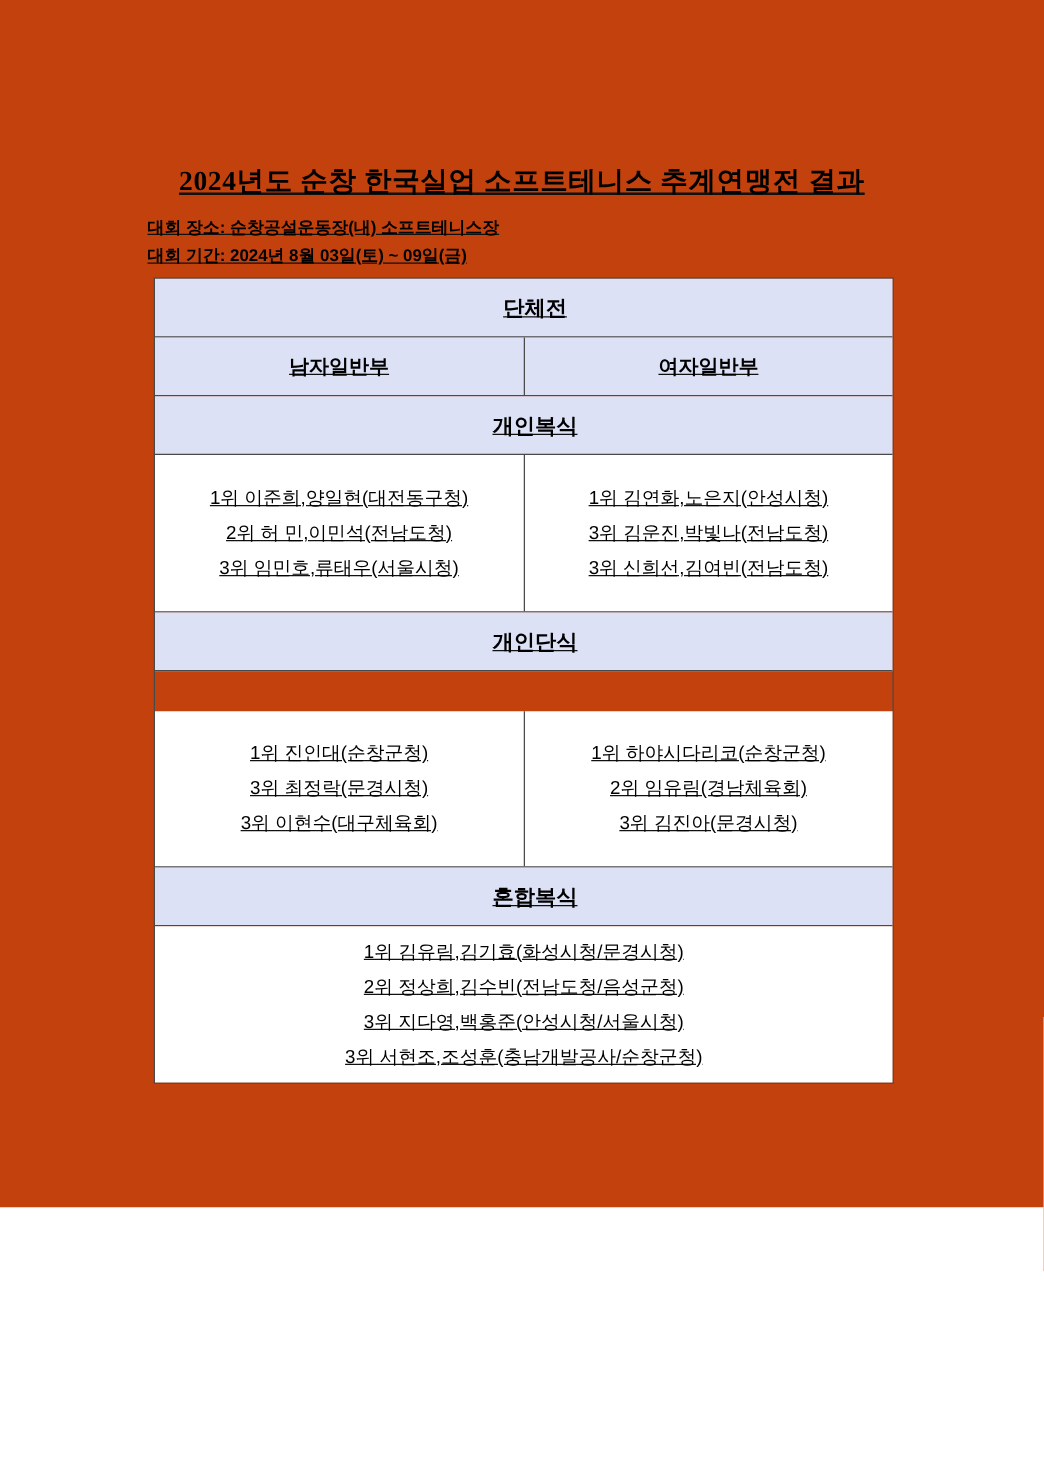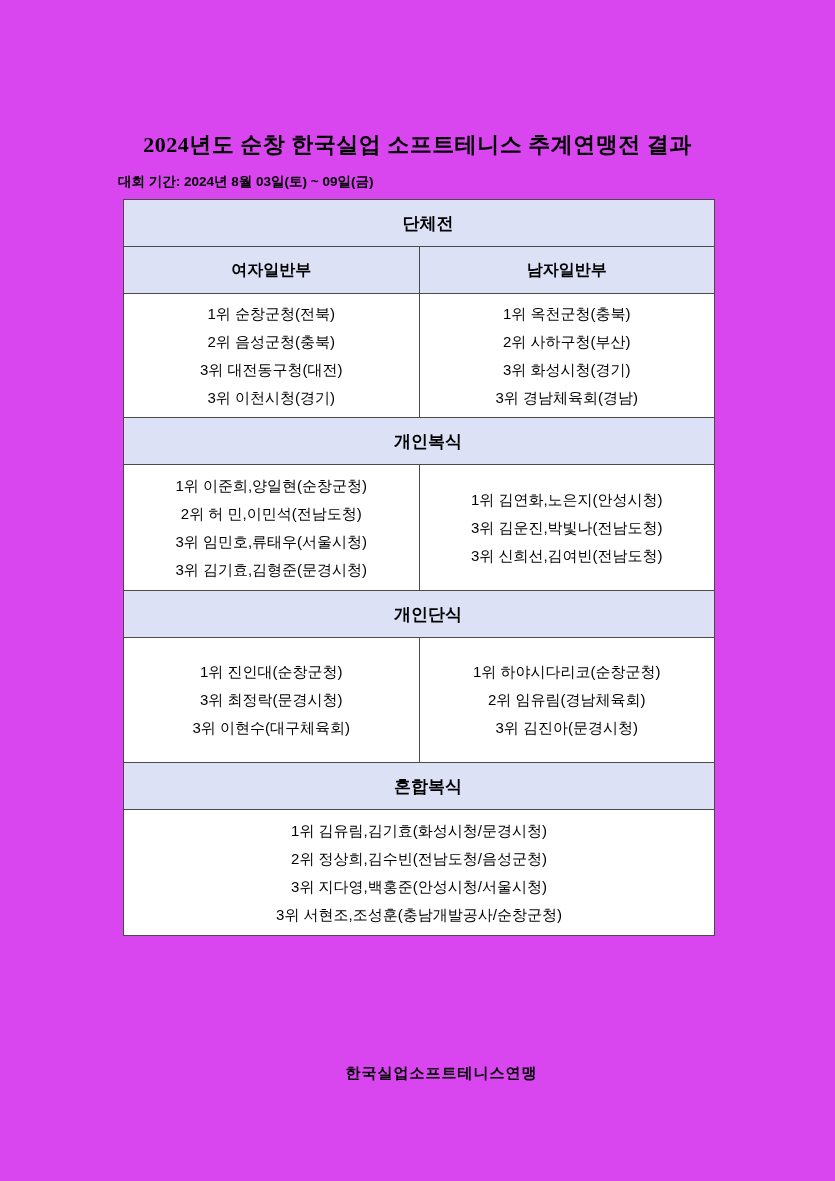--- a/index.html
+++ b/index.html
@@ -10,11 +10,12 @@
   .page {
     position: relative;
     width: 835px;
-    height: 1181px;
-    background: #d946ef;
+    height: 966px;
+    background: #c2410c;
     color: #111111;
     overflow: hidden;
     font-family: "Liberation Sans", sans-serif;
+    text-decoration: underline;
   }
   .doc-title {
     margin: 130px 0 0 0;

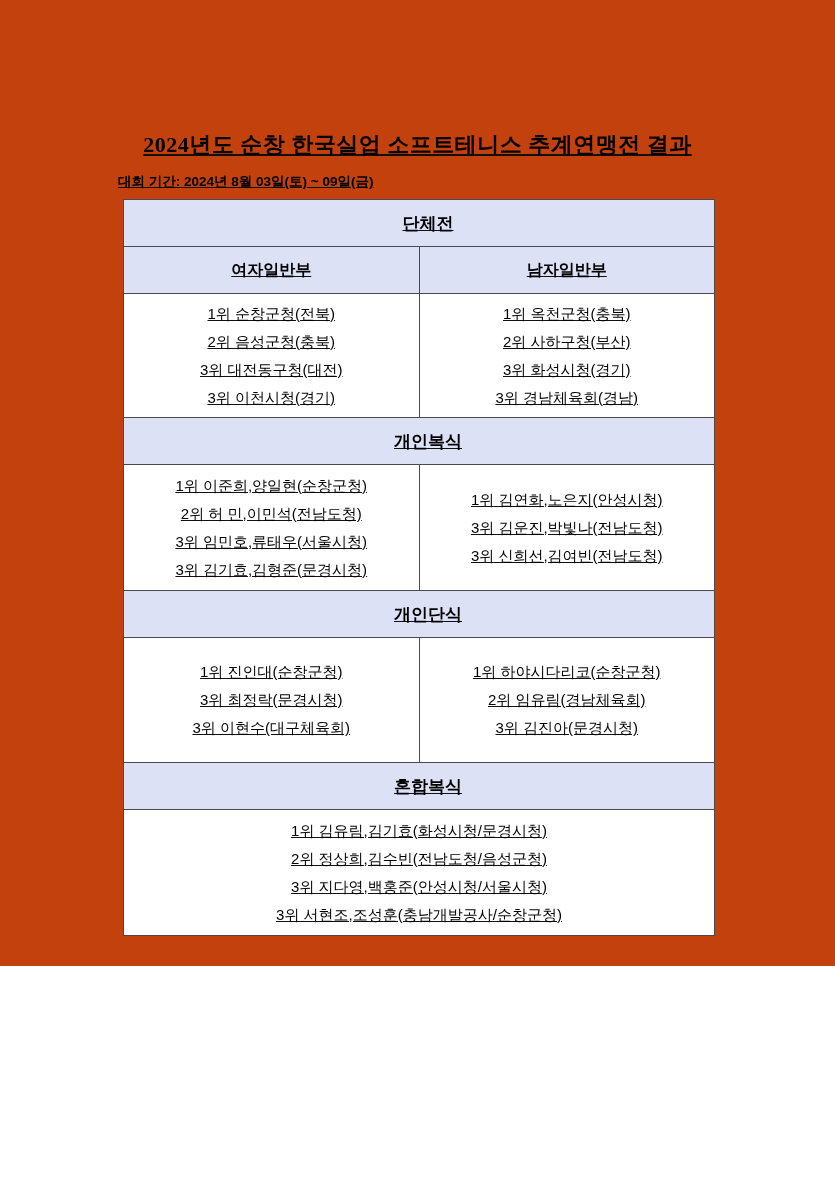--- a/index.html
+++ b/index.html
@@ -111,6 +111,7 @@
   <h1 class="doc-title">2024년도 순창 한국실업 소프트테니스 추계연맹전 결과</h1>
 
   <div class="meta">
+    <div class="meta-line"><span>대회 장소:</span> <span>순창공설운동장(내) 소프트테니스장</span></div>
     <div class="meta-line"><span>대회 기간:</span> <span>2024년 8월 03일(토) ~ 09일(금)</span></div>
   </div>
 

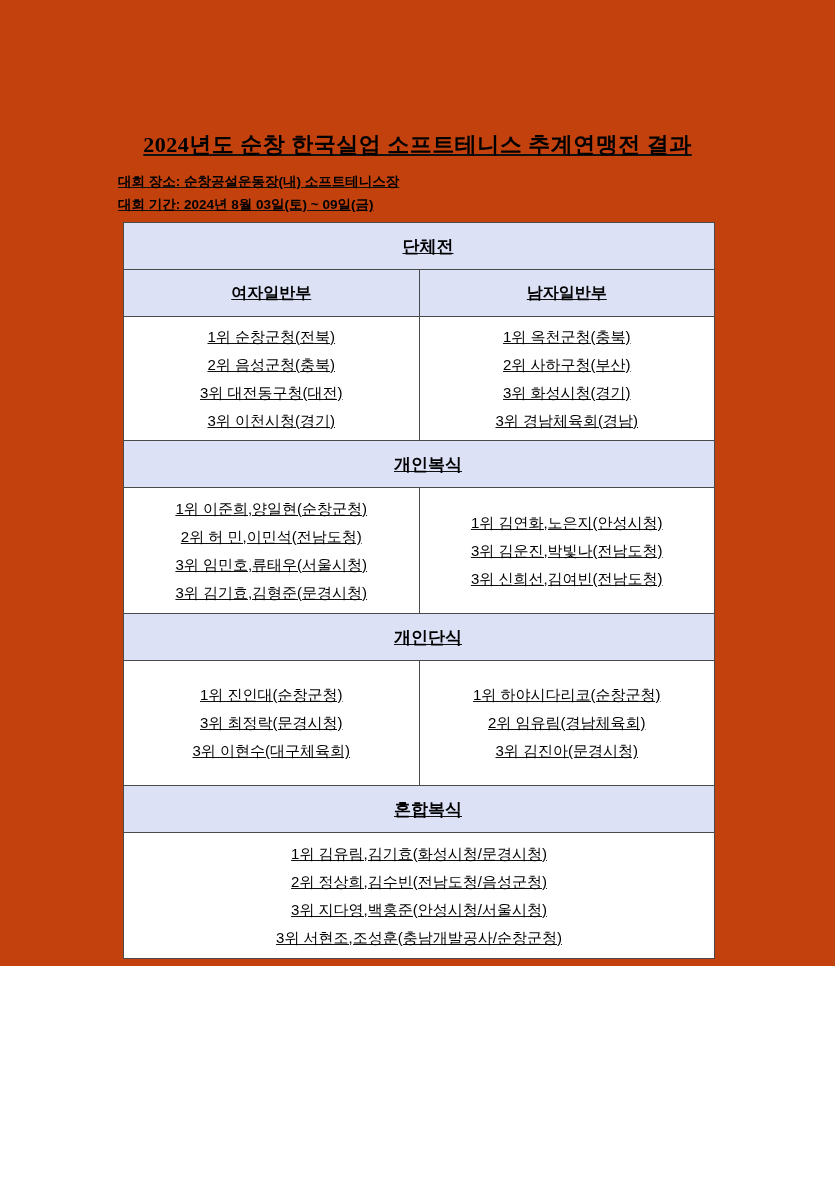--- a/index.html
+++ b/index.html
@@ -120,8 +120,8 @@
     <div class="row section-header">단체전</div>
 
     <div class="row subheader-row">
+      <div class="subheader-cell">남자일반부</div>
       <div class="subheader-cell">여자일반부</div>
-      <div class="subheader-cell">남자일반부</div>
     </div>
 
     <div class="row results-row row-team">

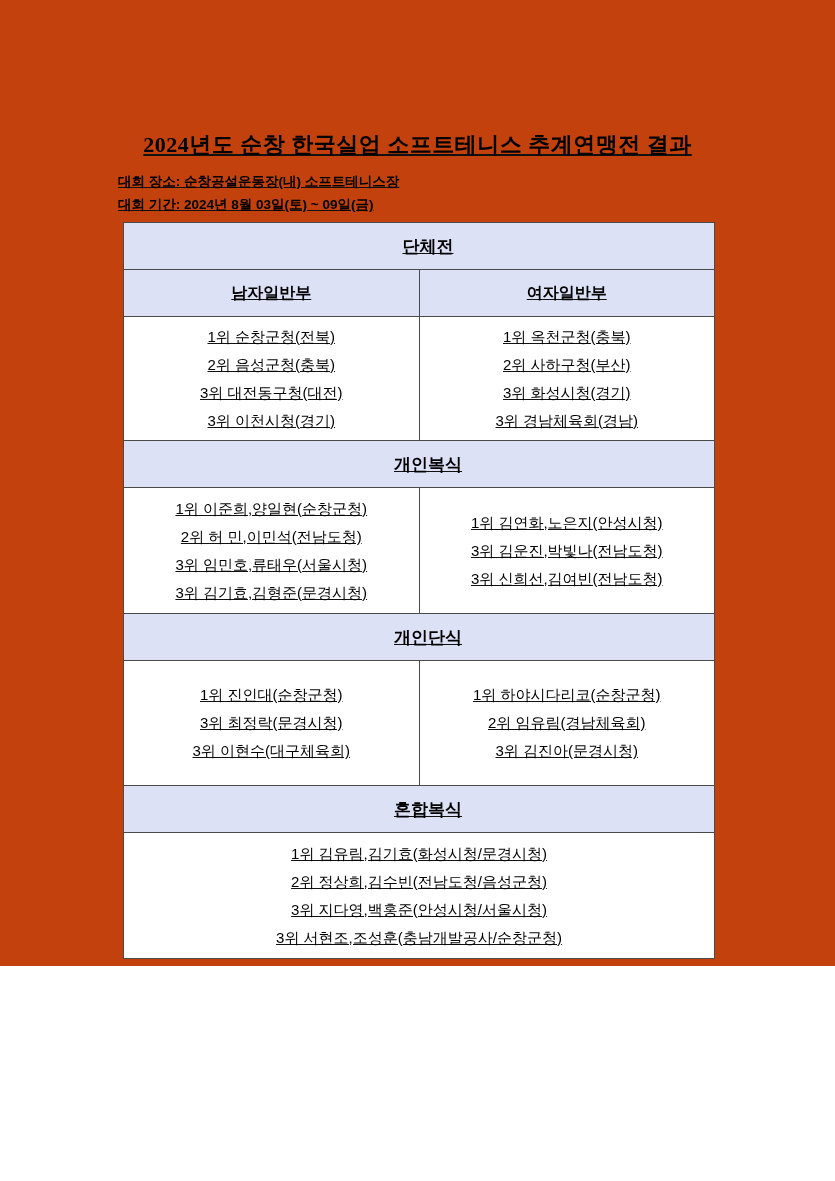--- a/index.html
+++ b/index.html
@@ -124,20 +124,6 @@
       <div class="subheader-cell">여자일반부</div>
     </div>
 
-    <div class="row results-row row-team">
-      <div class="results-cell">
-        <div class="result-line">1위 순창군청(전북)</div>
-        <div class="result-line">2위 음성군청(충북)</div>
-        <div class="result-line">3위 대전동구청(대전)</div>
-        <div class="result-line">3위 이천시청(경기)</div>
-      </div>
-      <div class="results-cell">
-        <div class="result-line">1위 옥천군청(충북)</div>
-        <div class="result-line">2위 사하구청(부산)</div>
-        <div class="result-line">3위 화성시청(경기)</div>
-        <div class="result-line">3위 경남체육회(경남)</div>
-      </div>
-    </div>
 
     <div class="row section-header">개인복식</div>
 

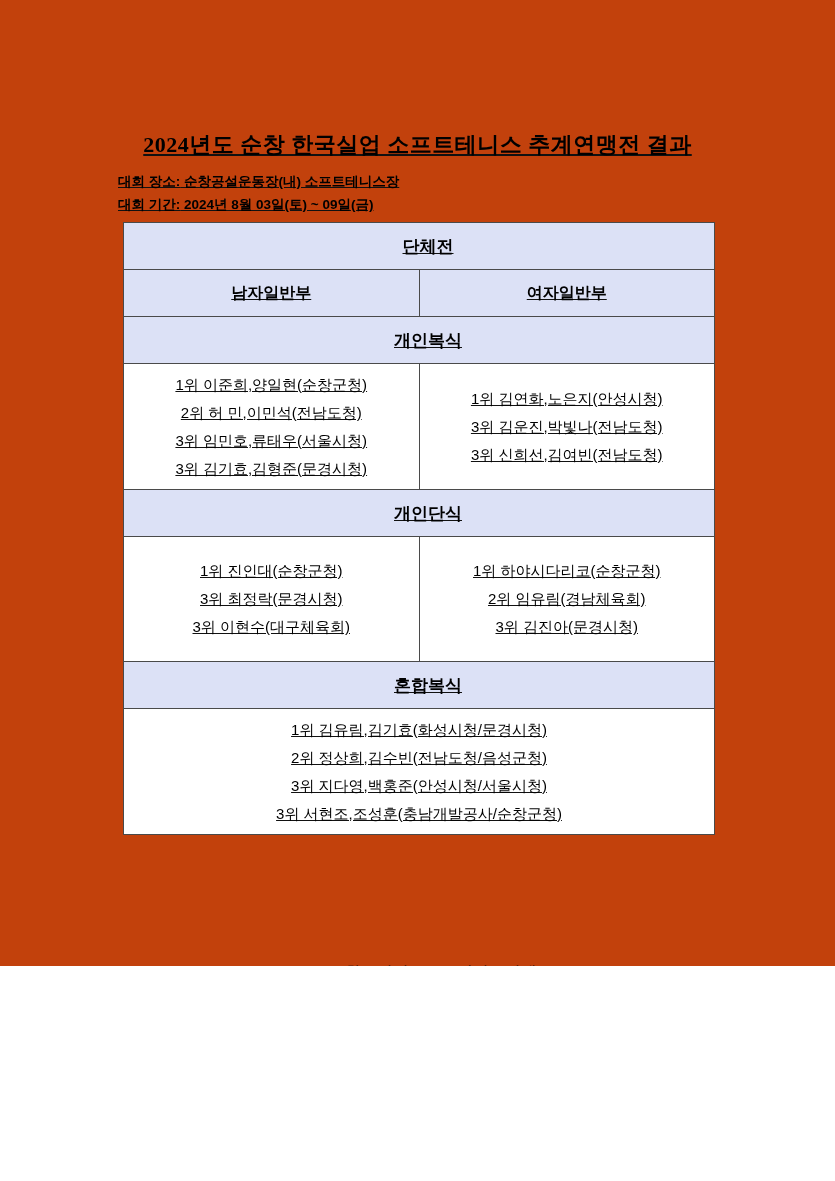--- a/index.html
+++ b/index.html
@@ -129,7 +129,7 @@
 
     <div class="row results-row row-dbl">
       <div class="results-cell">
-        <div class="result-line">1위 이준희,양일현(순창군청)</div>
+        <div class="result-line">1위 이준희,양일현(대전동구청)</div>
         <div class="result-line">2위 허 민,이민석(전남도청)</div>
         <div class="result-line">3위 임민호,류태우(서울시청)</div>
         <div class="result-line">3위 김기효,김형준(문경시청)</div>

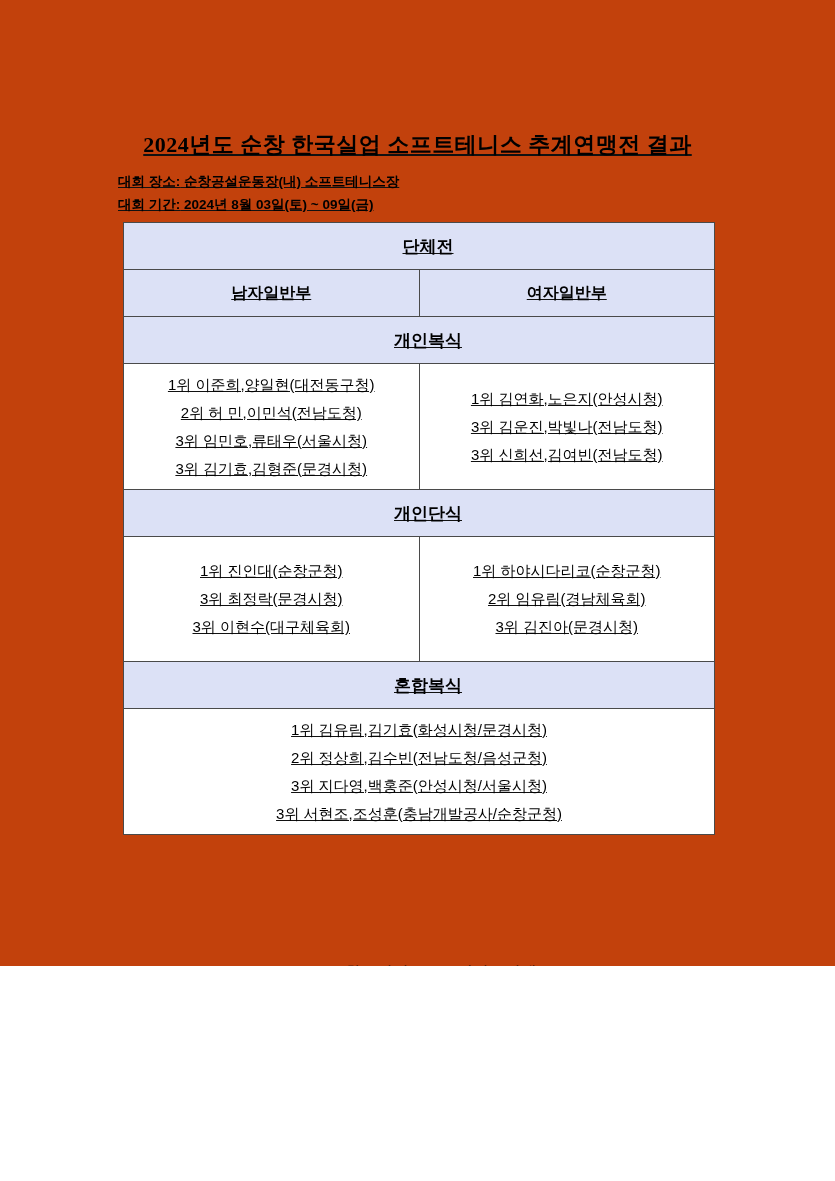--- a/index.html
+++ b/index.html
@@ -132,7 +132,6 @@
         <div class="result-line">1위 이준희,양일현(대전동구청)</div>
         <div class="result-line">2위 허 민,이민석(전남도청)</div>
         <div class="result-line">3위 임민호,류태우(서울시청)</div>
-        <div class="result-line">3위 김기효,김형준(문경시청)</div>
       </div>
       <div class="results-cell">
         <div class="result-line">1위 김연화,노은지(안성시청)</div>

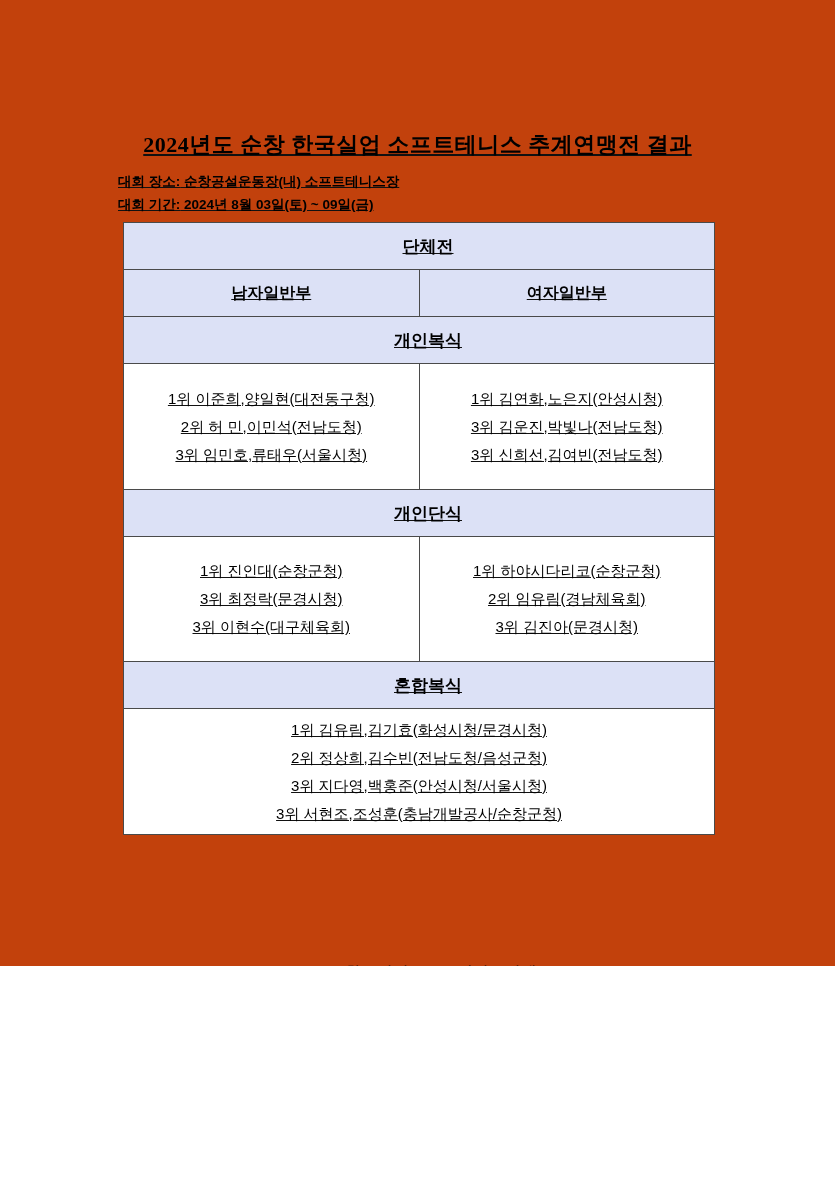--- a/index.html
+++ b/index.html
@@ -76,7 +76,7 @@
   .results-row { background: #ffffff; }
   .row-team   { height: 124px; }
   .row-dbl    { height: 126px; }
-  .row-sgl    { height: 125px; }
+  .row-sgl    { height: 125px; margin-top: 32px; }
   .row-mixed  { height: 125px; }
   .results-cell {
     flex: 1 1 50%;

